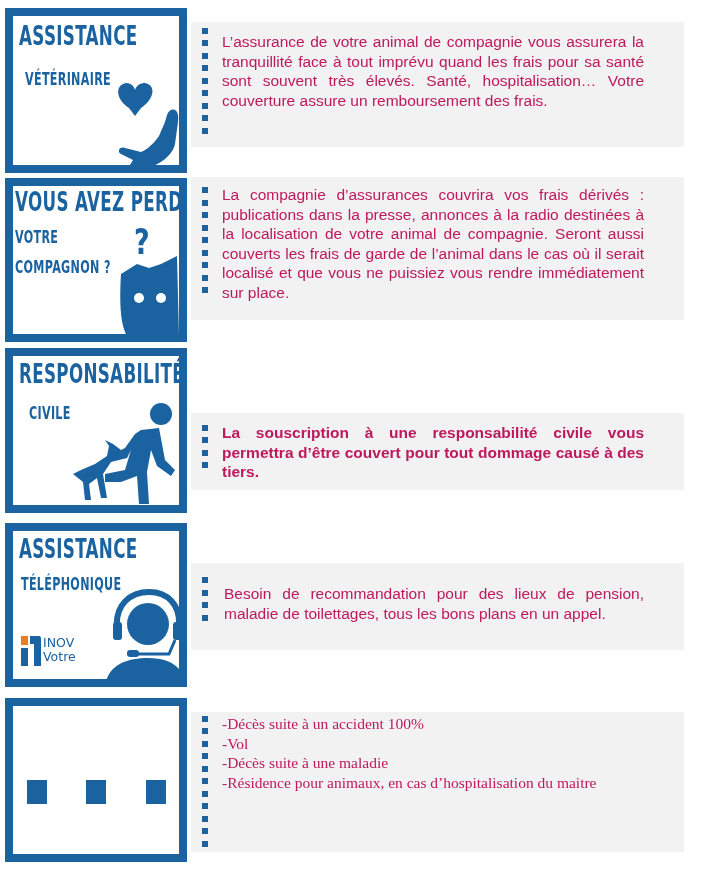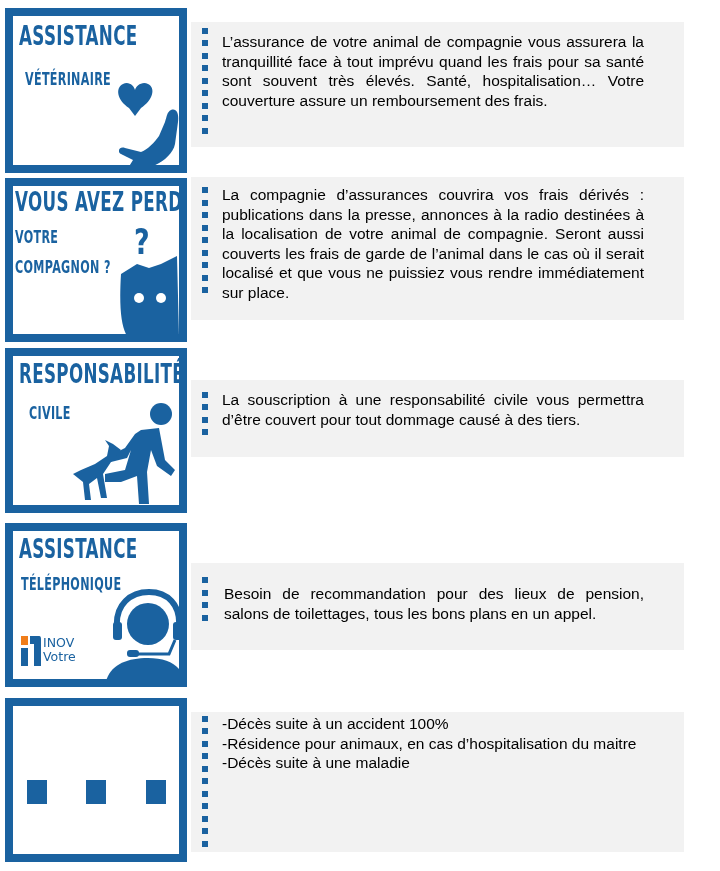--- a/index.html
+++ b/index.html
@@ -25,7 +25,7 @@
   }
   .ptext {
     position: absolute; left: 31px; right: 40px; margin: 0;
-    font-family: "Liberation Sans", sans-serif; font-size: 15.5px; line-height: 19.5px; color: #000000;
+    font-family: "Liberation Sans", sans-serif; font-size: 15.5px; line-height: 19.5px; color: #be185d;
     text-align: justify; text-align-last: left;
   }
   .ptext.left { text-align: left; }

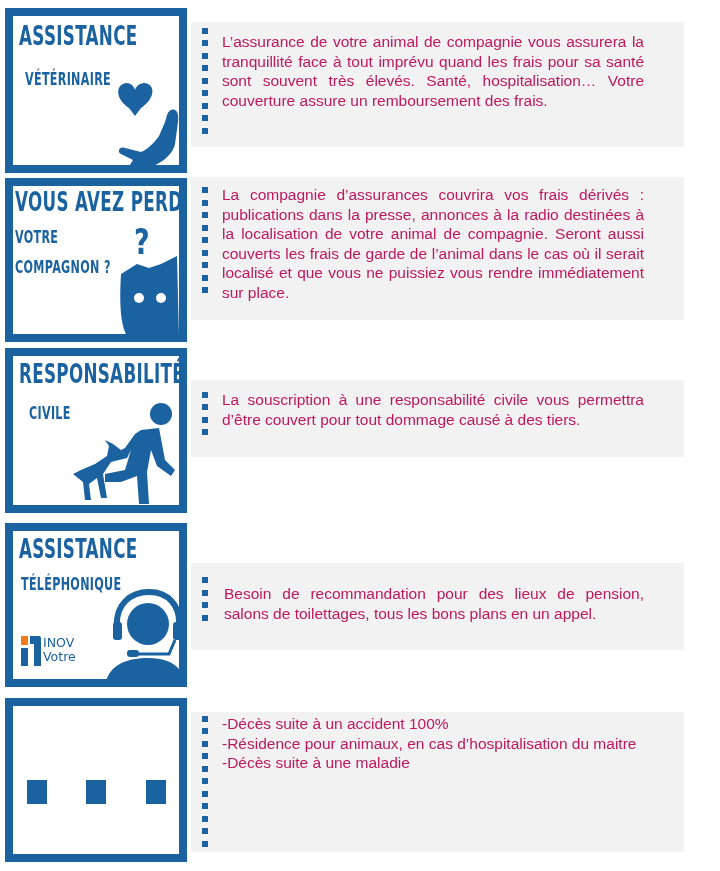--- a/index.html
+++ b/index.html
@@ -96,7 +96,7 @@
     <path d="M12 70 L26 64 L38 56 L40 46 L36 40 L44 44 L52 50 L42 62 L34 74 L38 98 L32 98 L28 78 L20 84 L22 100 L16 100 L14 82 L4 74 Z" fill="#1a62a0"></path>
   </svg>
 </div>
-<div class="panel" style="top:380px;height:77px;">
+<div class="panel" style="top:413px;height:77px;font-weight:bold;">
   <div class="bullets">
     <span style="top:12px"></span>
       <span style="top:24px"></span>

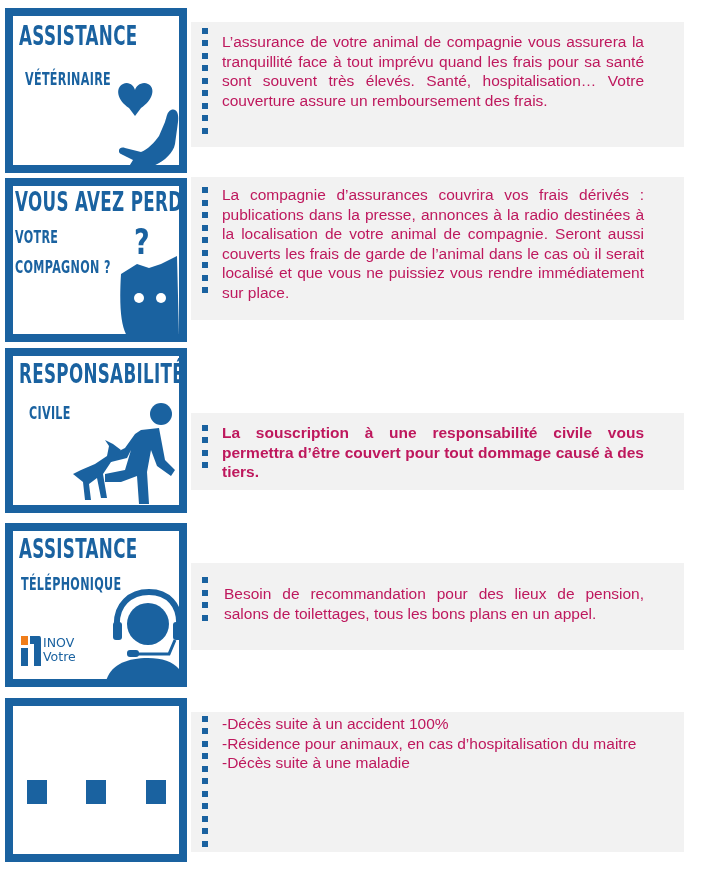--- a/index.html
+++ b/index.html
@@ -135,7 +135,7 @@
       <span style="top:39px"></span>
       <span style="top:52px"></span>
   </div>
-  <p class="ptext" style="top:21px;left:33px;">Besoin de recommandation pour des lieux de pension, salons de toilettages, tous les bons plans en un appel.</p>
+  <p class="ptext" style="top:21px;left:33px;">Besoin de recommandation pour des lieux de pension, maladie de toilettages, tous les bons plans en un appel.</p>
 </div>
 
 <div class="box" style="top:698px;height:164px;">

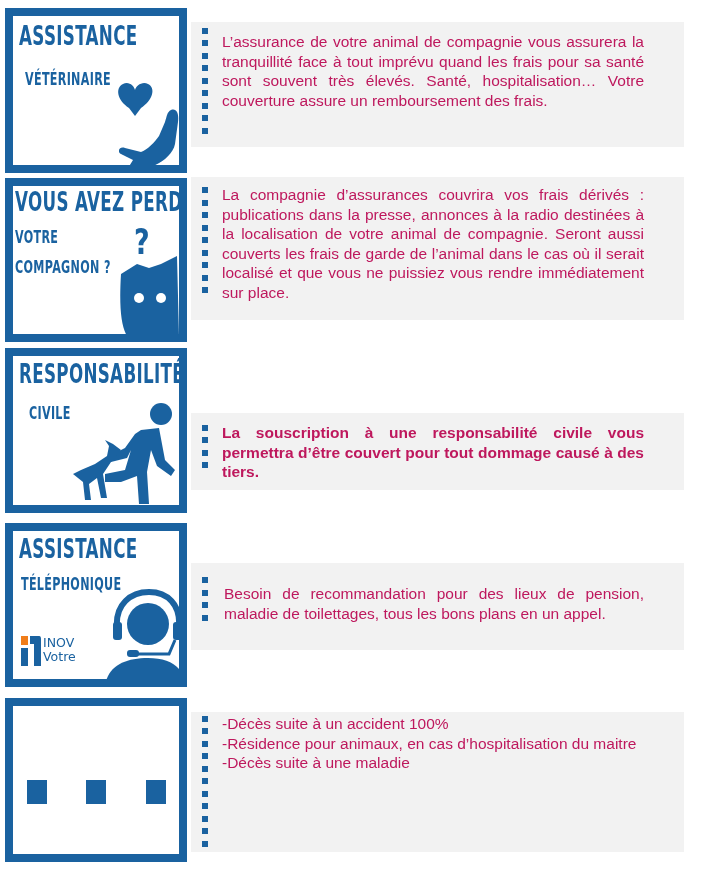--- a/index.html
+++ b/index.html
@@ -30,7 +30,7 @@
   }
   .ptext.left { text-align: left; }
   .list { list-style: none; padding: 0; }
-  .list li { margin: 0; }
+  .list li { margin: 0; font-family: Liberation Serif, serif; }
   .dot { position: absolute; width: 20px; height: 24px; background: #1a62a0; }
   .logo { position: absolute; left: 8px; top: 103px; width: 72px; height: 34px; padding-left: 37px; }
   .logo-text { position: absolute; left: 22px; font-family: "DejaVu Sans", sans-serif; font-size: 12.5px; line-height: 13px; color: #1a62a0; }

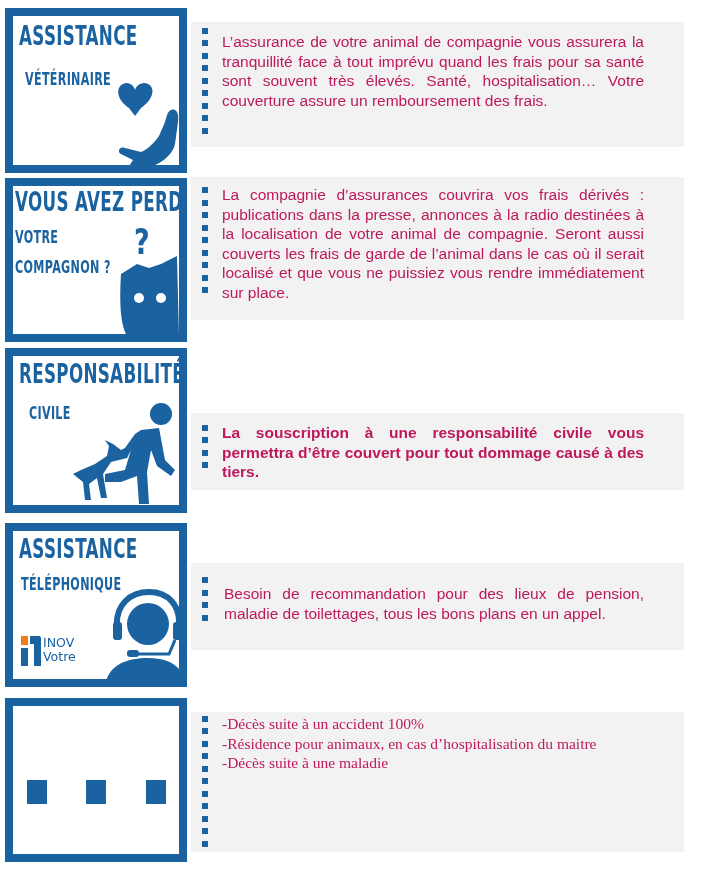--- a/index.html
+++ b/index.html
@@ -159,6 +159,7 @@
   </div>
   <ul class="ptext left list" style="top:2px;margin:0;">
     <li>-Décès suite à un accident 100%</li>
+    <li>-Vol</li>
     <li>-Résidence pour animaux, en cas d’hospitalisation du maitre</li>
     <li>-Décès suite à une maladie</li>
   </ul>

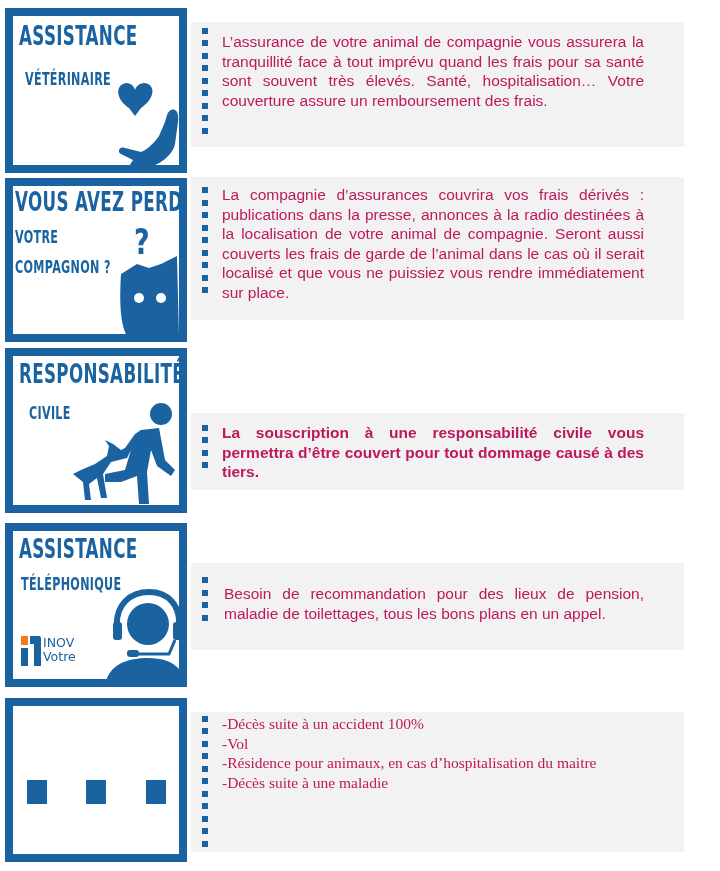--- a/index.html
+++ b/index.html
@@ -160,8 +160,8 @@
   <ul class="ptext left list" style="top:2px;margin:0;">
     <li>-Décès suite à un accident 100%</li>
     <li>-Vol</li>
+    <li>-Décès suite à une maladie</li>
     <li>-Résidence pour animaux, en cas d’hospitalisation du maitre</li>
-    <li>-Décès suite à une maladie</li>
   </ul>
 </div>
 

